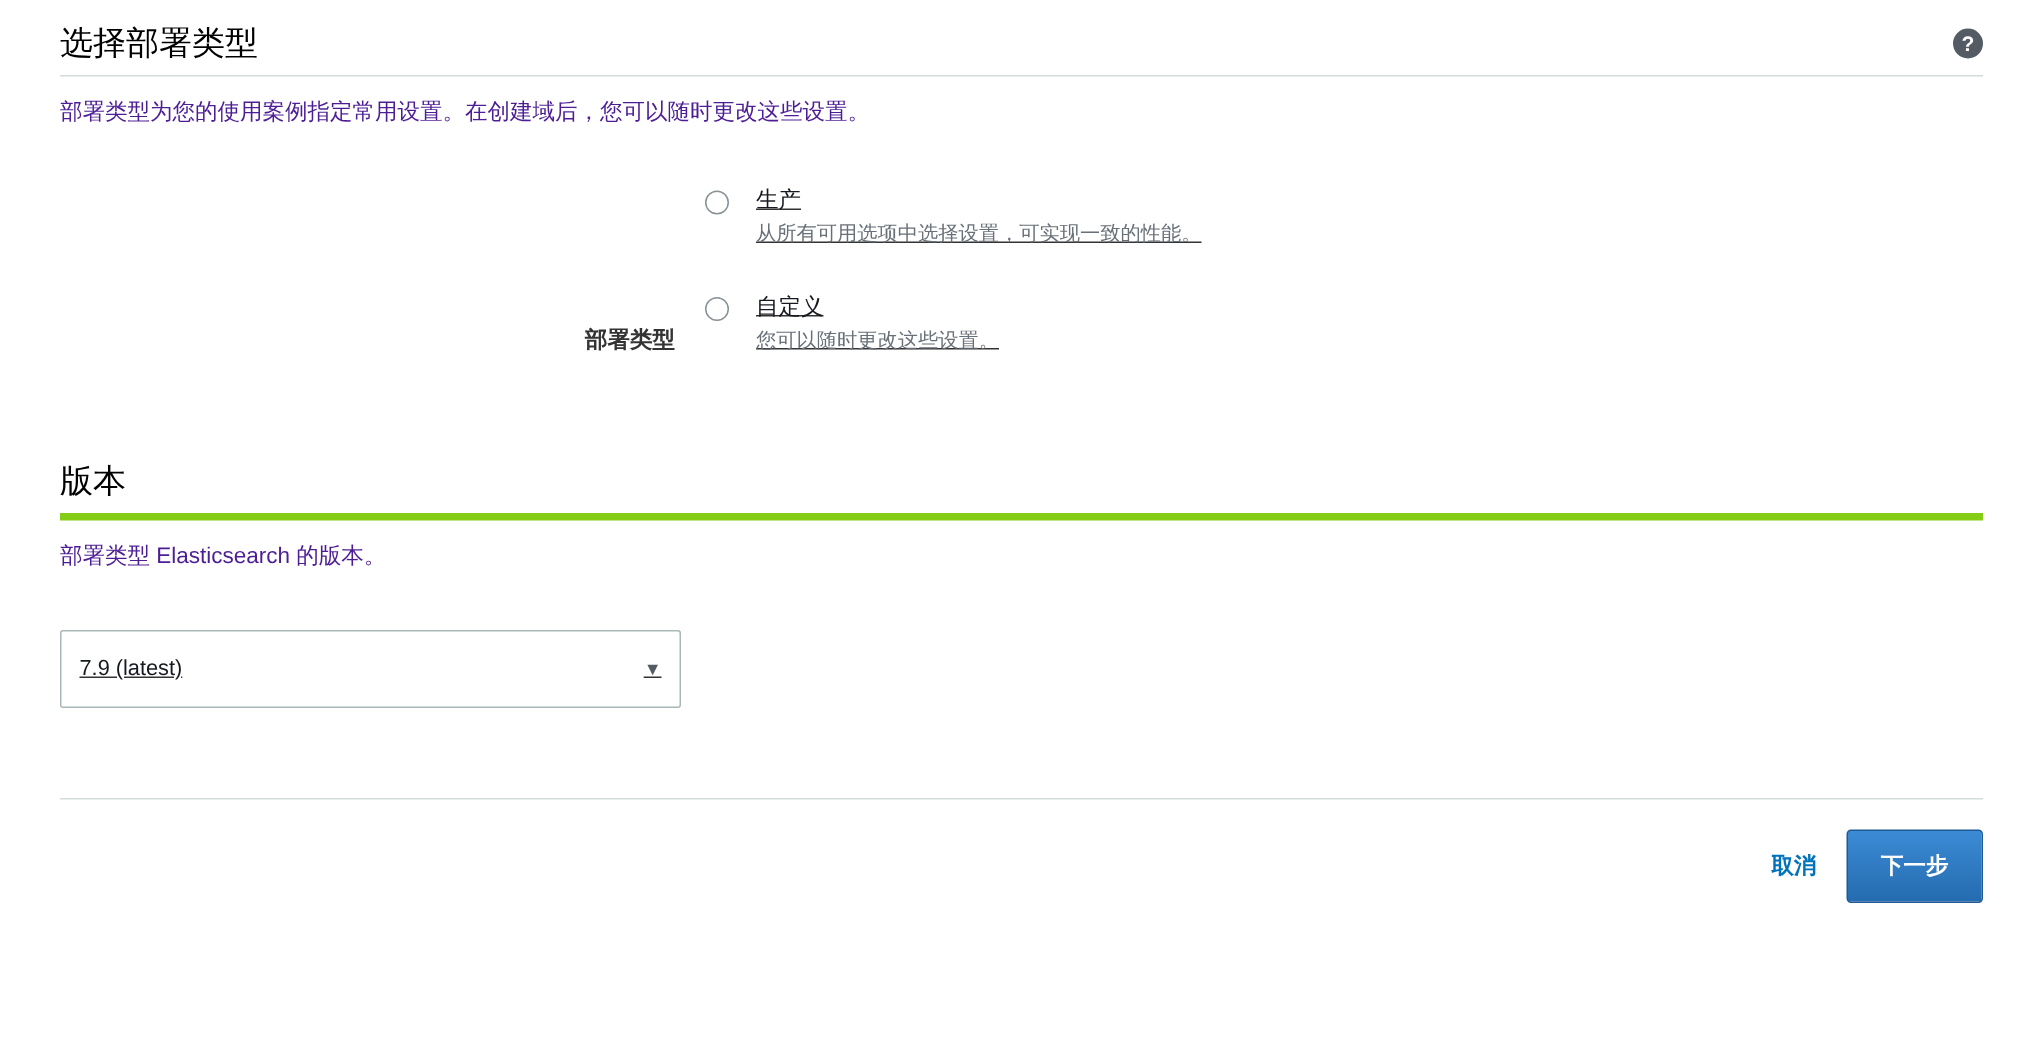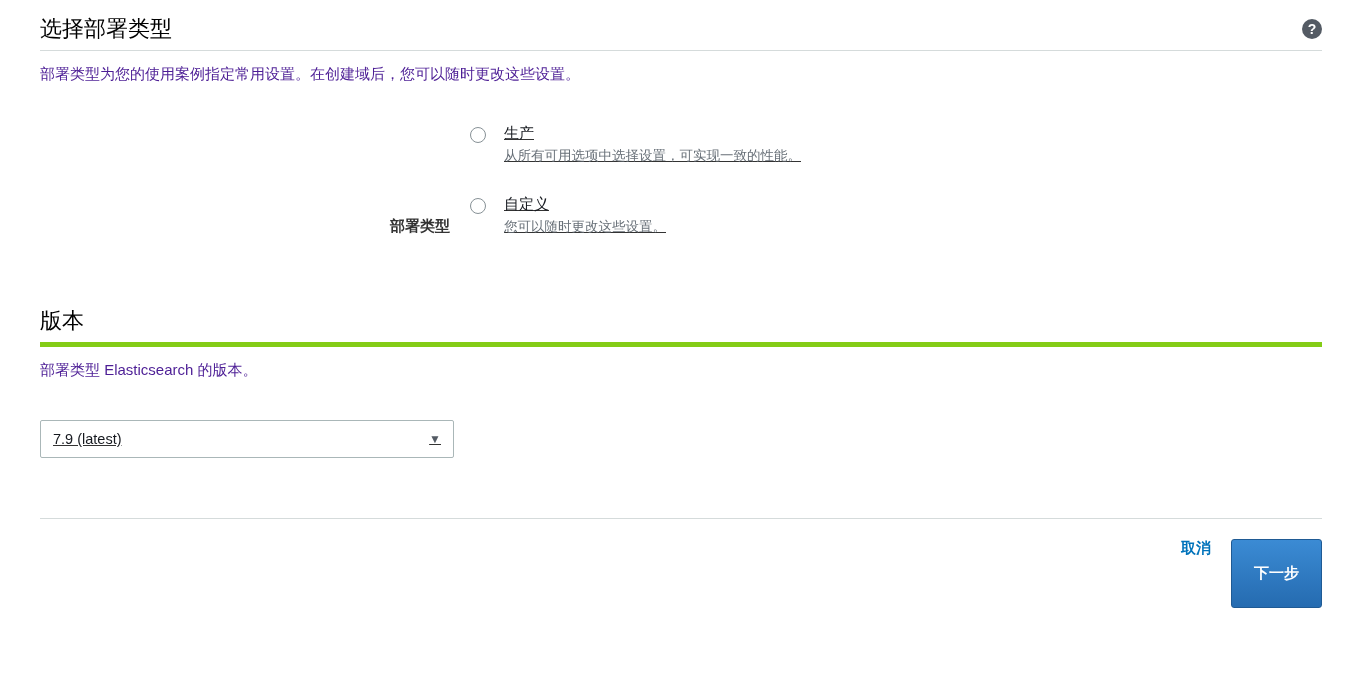--- a/index.html
+++ b/index.html
@@ -130,7 +130,7 @@
     }
     .select-box {
       width: 100%;
-      height: 38px;
+      height: 52px;
       border: 1px solid #aab7b8;
       border-radius: 2px;
       padding: 0 12px;

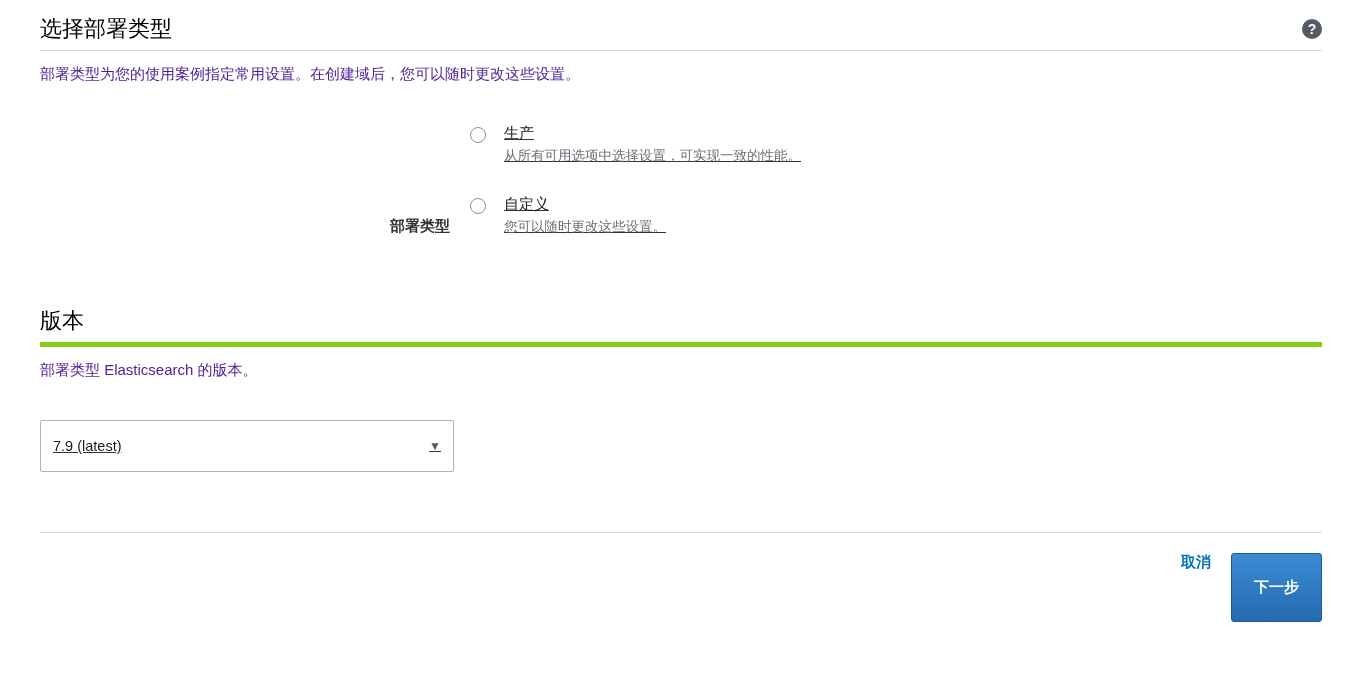--- a/index.html
+++ b/index.html
@@ -152,6 +152,7 @@
       padding-top: 20px;
       display: flex;
       justify-content: flex-end;
+      align-items: center;
       gap: 20px;
     }
     .cancel-link {

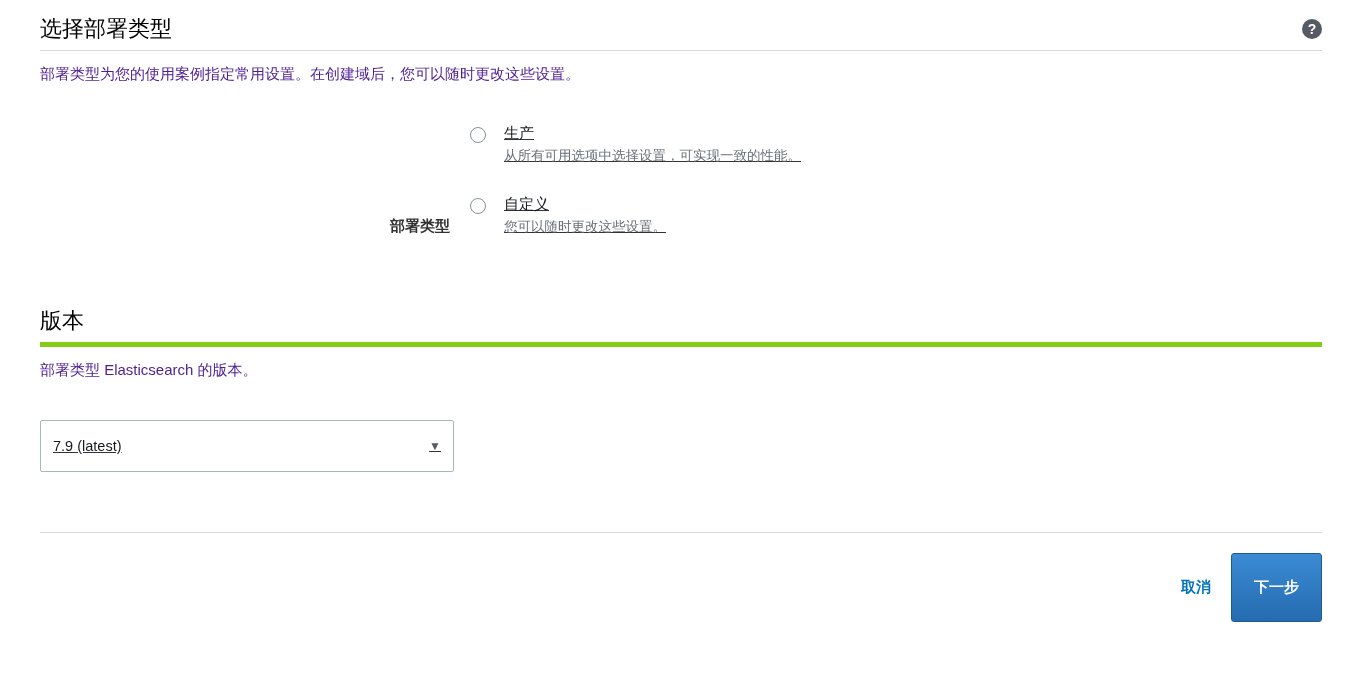--- a/index.html
+++ b/index.html
@@ -166,7 +166,7 @@
       color: #fff;
       border: 1px solid #1f5a94;
       border-radius: 3px;
-      padding: 24px 22px;
+      padding: 14px 22px;
       font-size: 15px;
       font-weight: bold;
       cursor: pointer;

